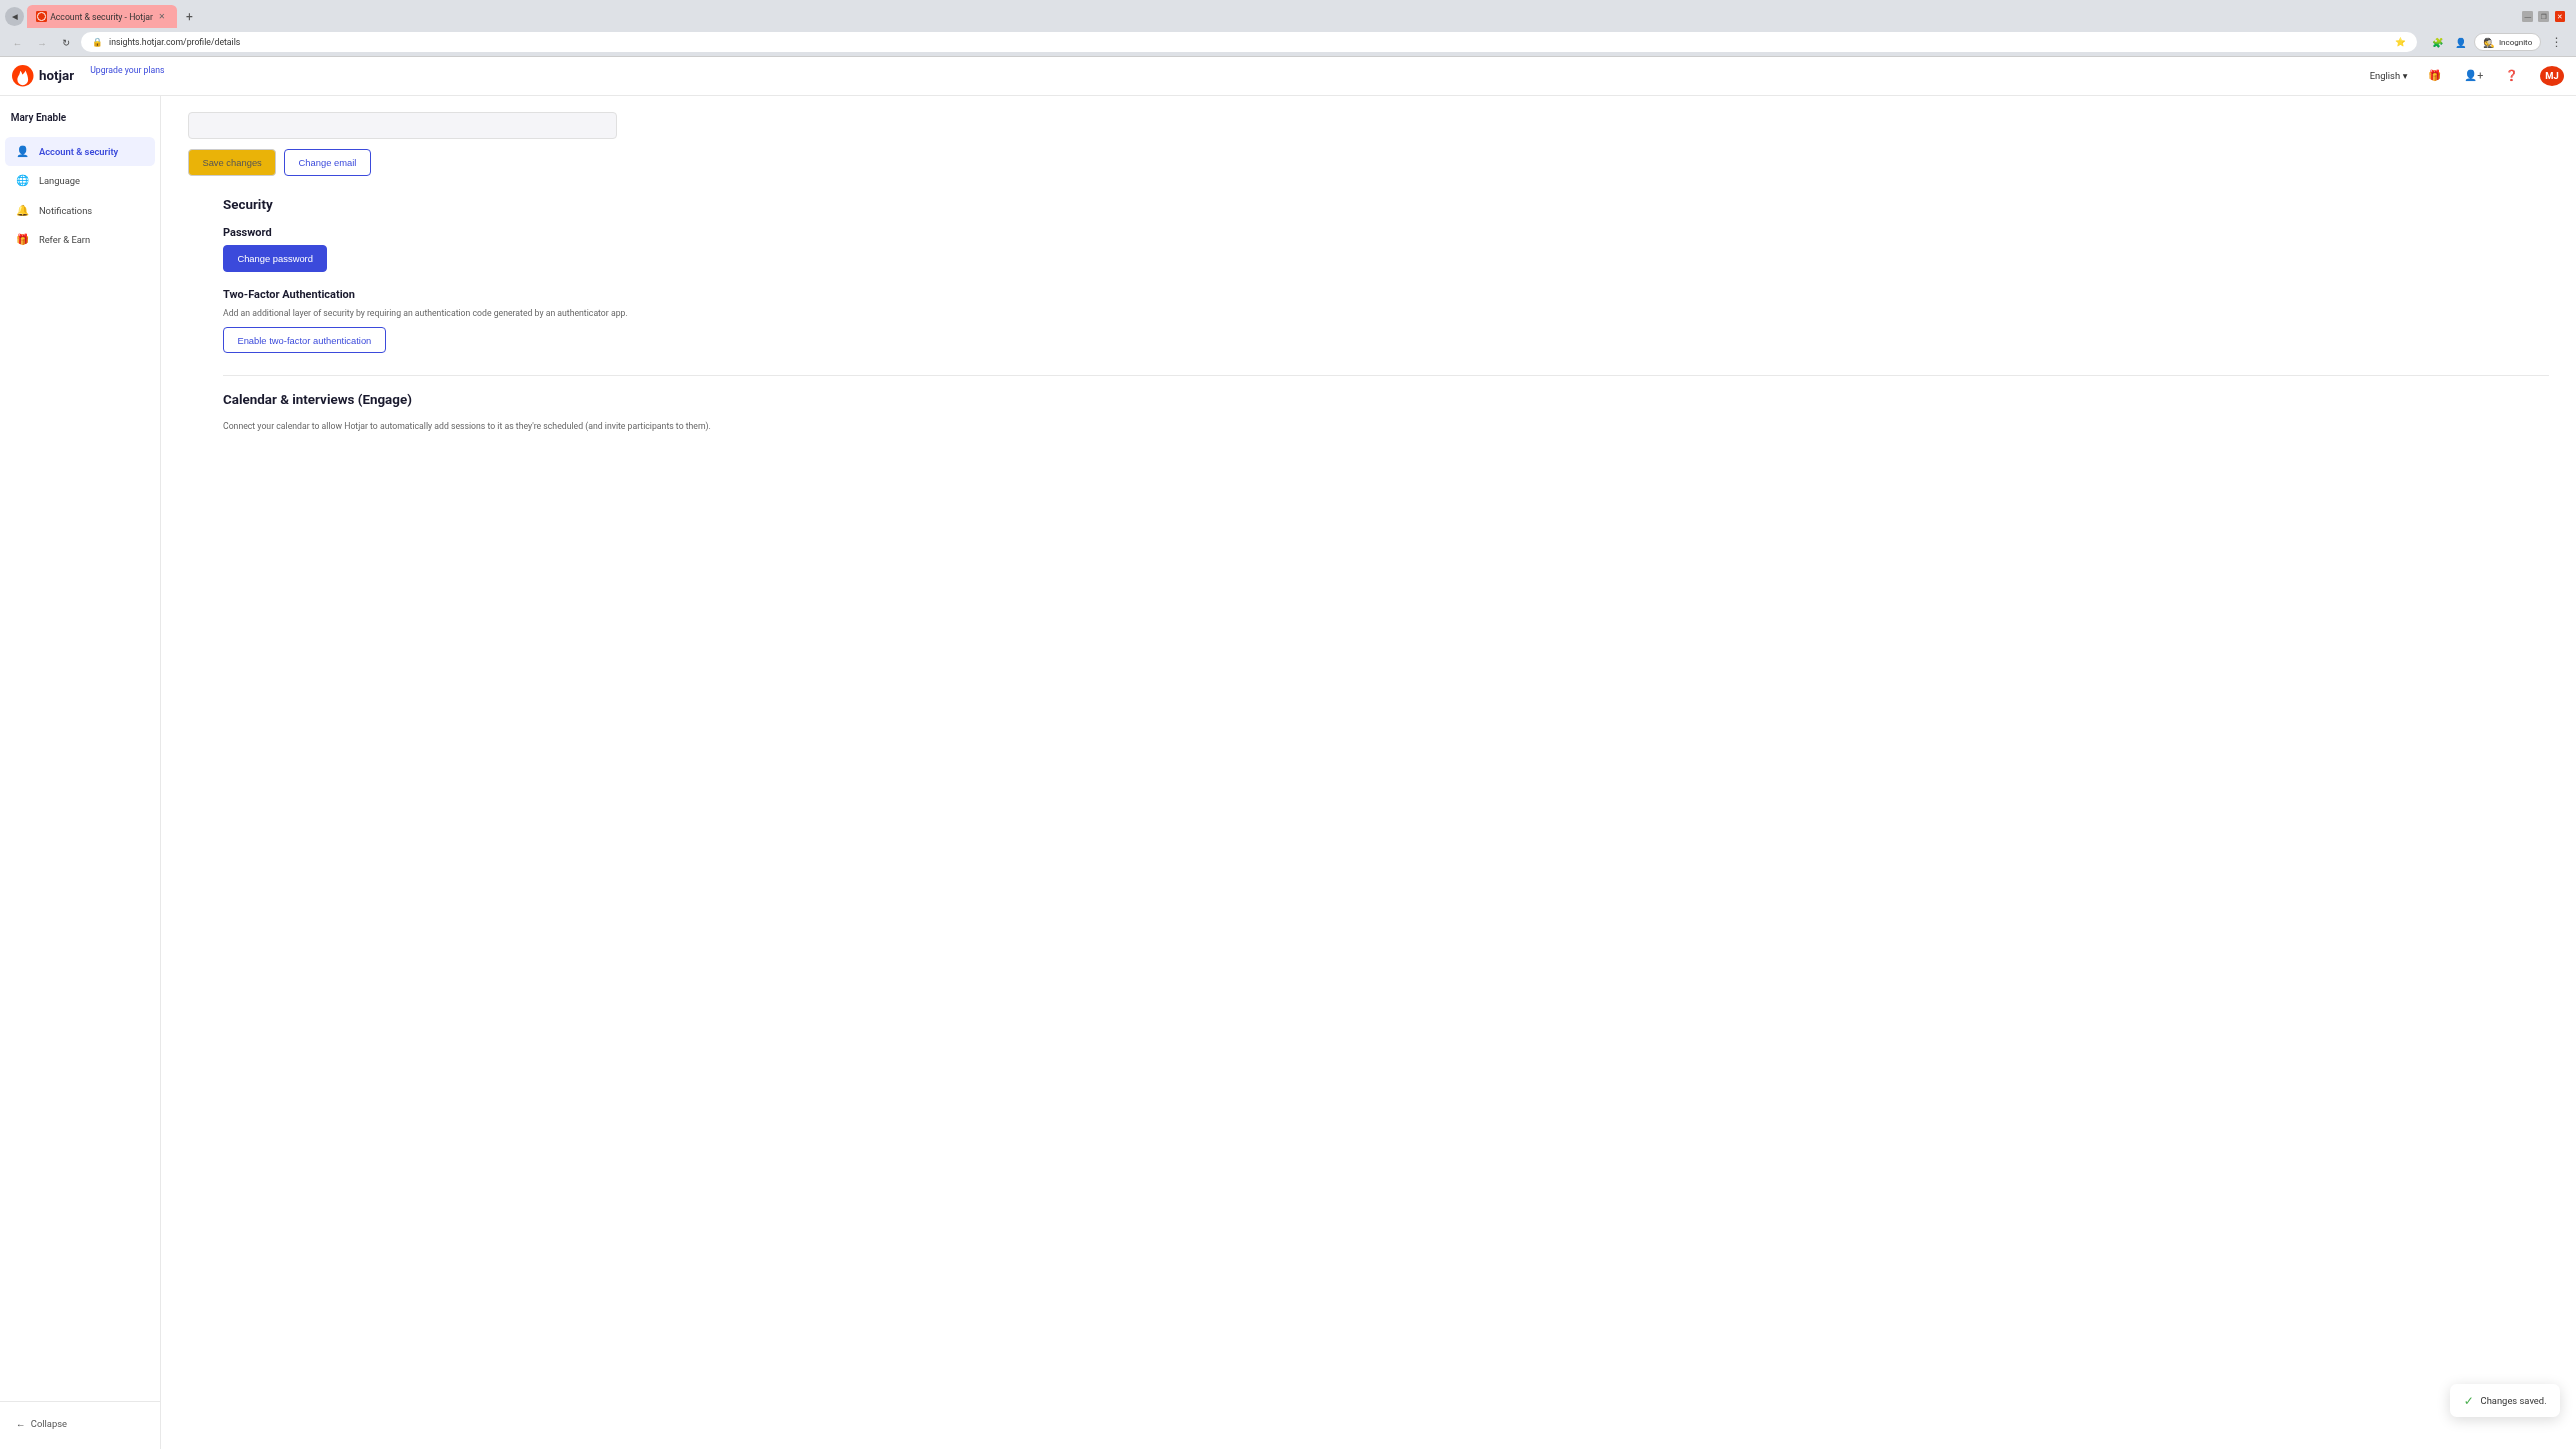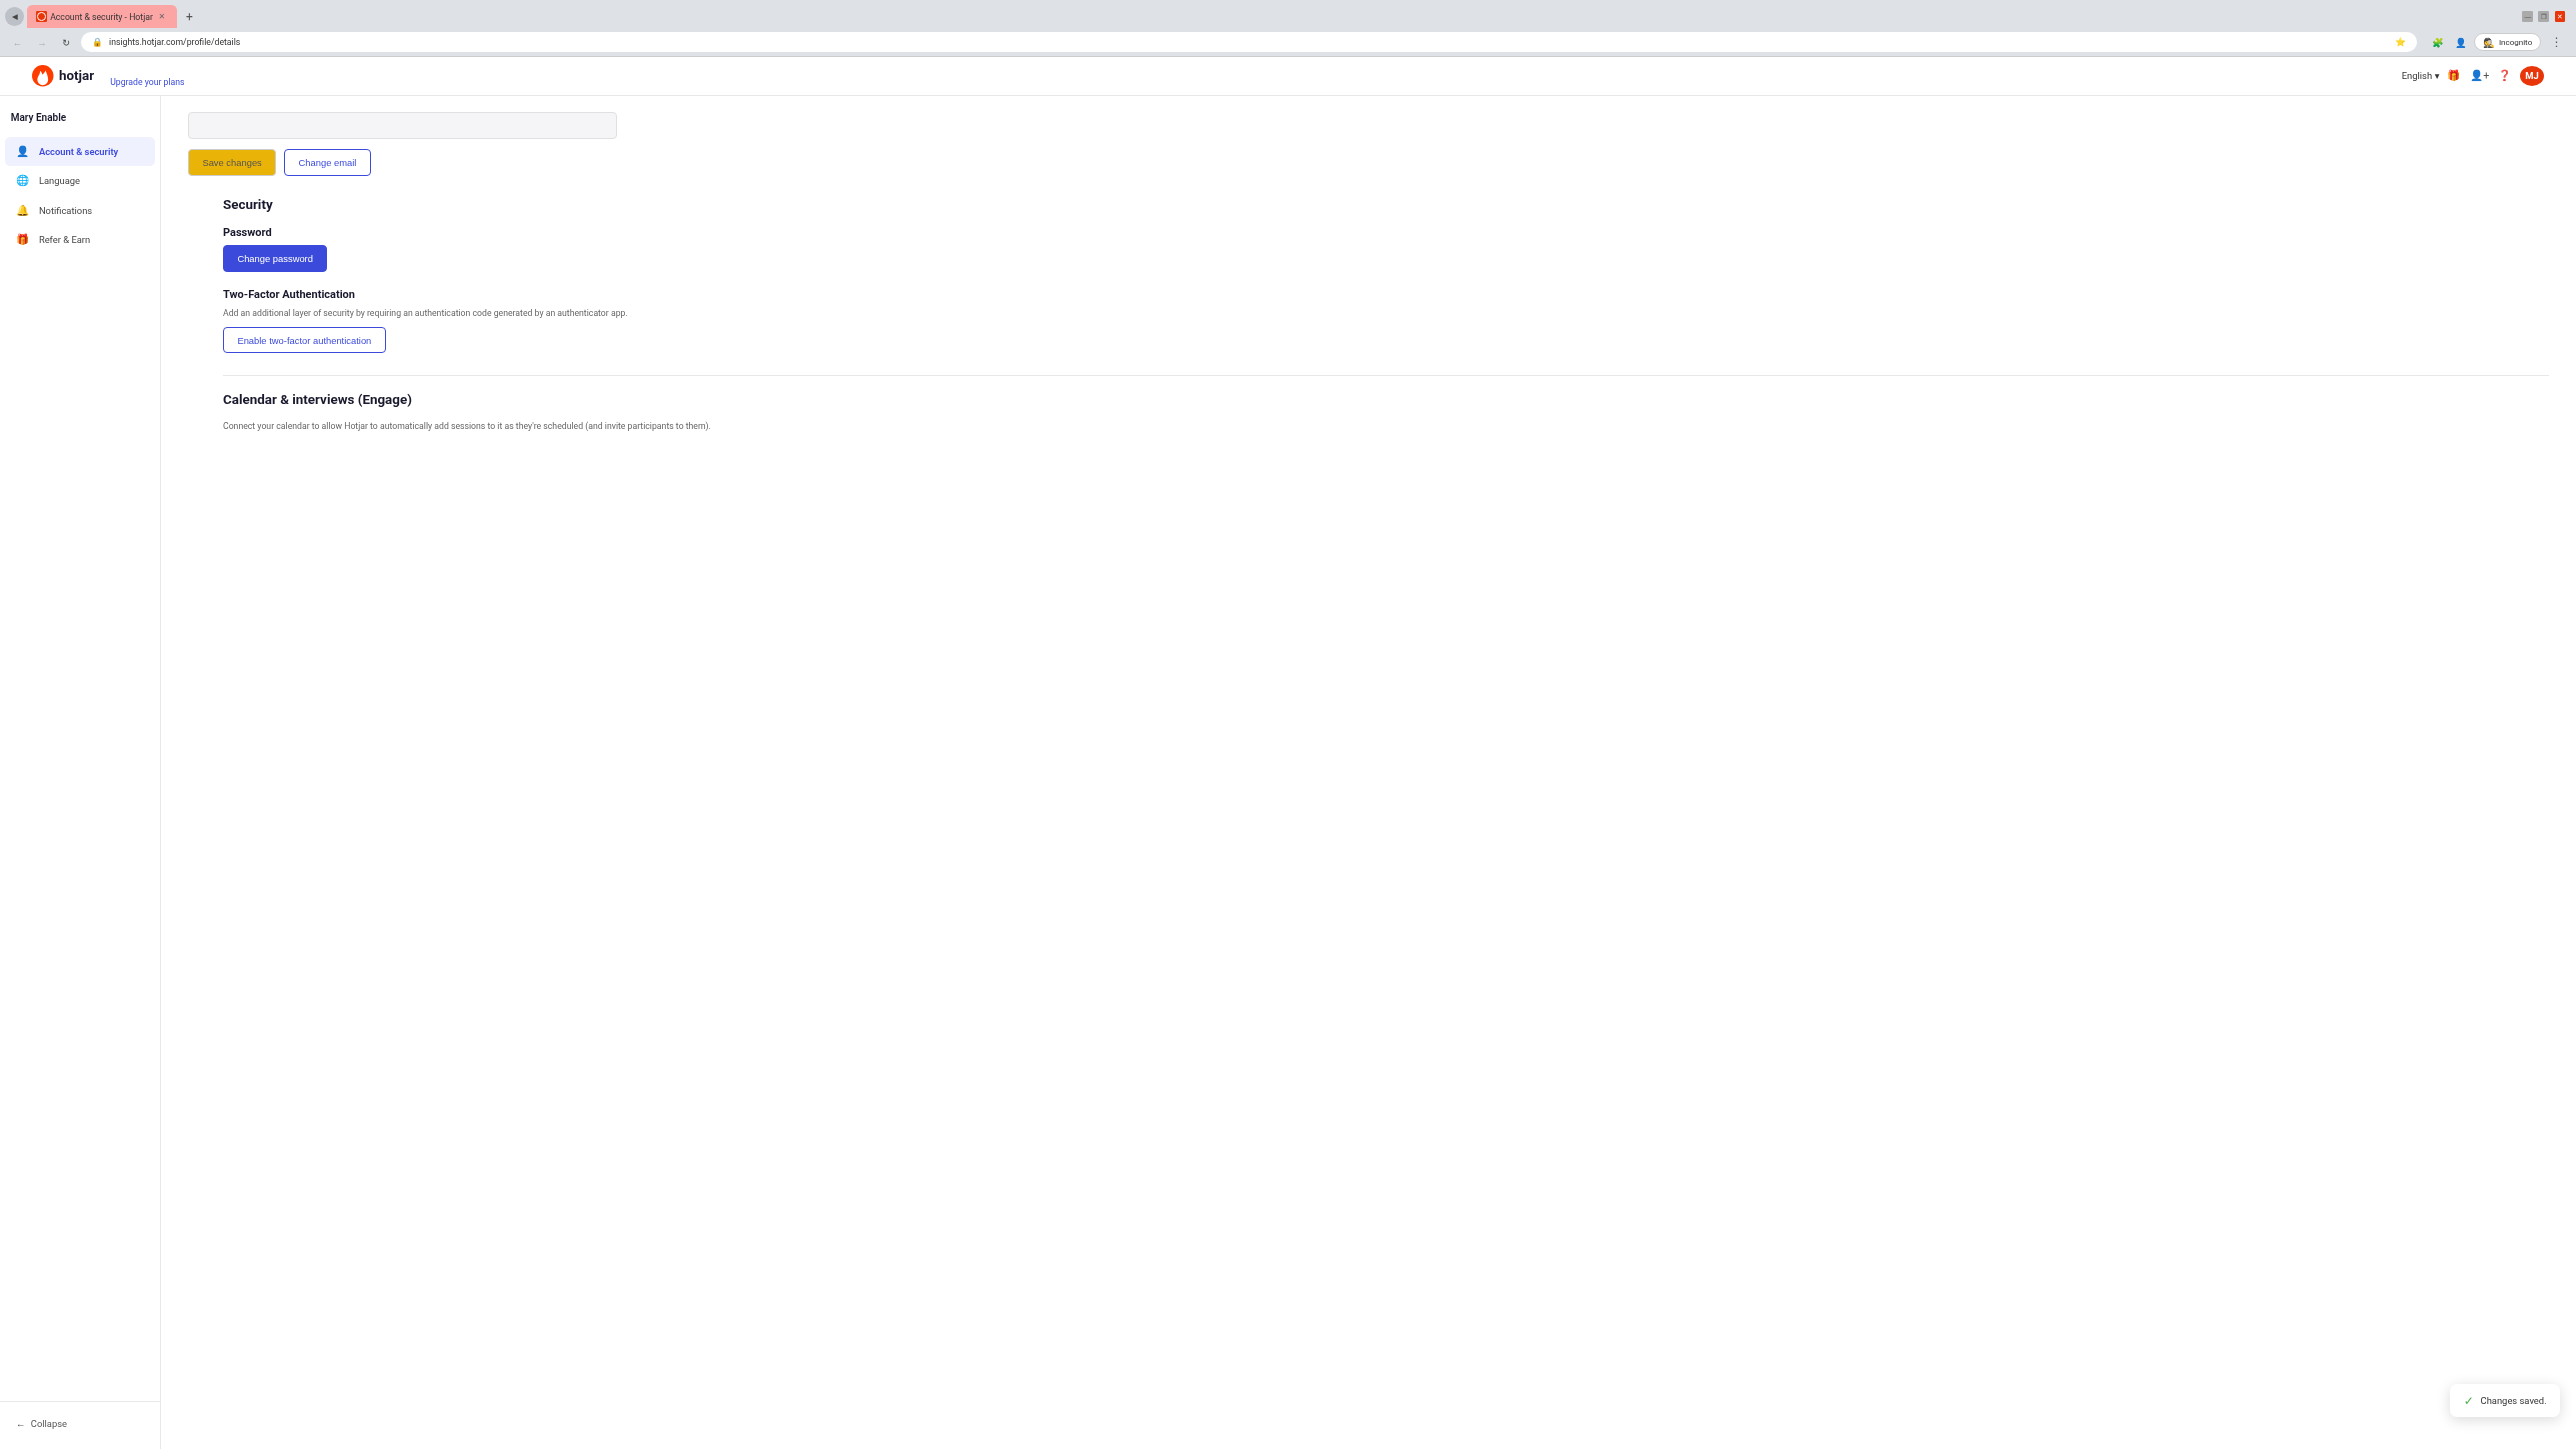--- a/index.html
+++ b/index.html
@@ -30,7 +30,7 @@
 
     
     .app-wrapper { display: flex; flex-direction: column; height: calc(100vh - 50px); }
-    .app-header { display: flex; align-items: flex-end; padding: 8px 32px; border-bottom: 0.7px solid #e8e8e8; background: #fff; gap: 13.4px; }
+    .app-header { display: flex; align-items: flex-start; padding: 8px 12px; border-bottom: 0.7px solid #e8e8e8; background: #fff; gap: 13.4px; }
     .hotjar-logo { display: flex; align-items: center; gap: 5.4px; text-decoration: none; }
     .logo-icon { width: 21.5px; height: 21.5px; }
     .logo-text { font-size: 13.4px; font-weight: 700; color: #1a1a2e; }

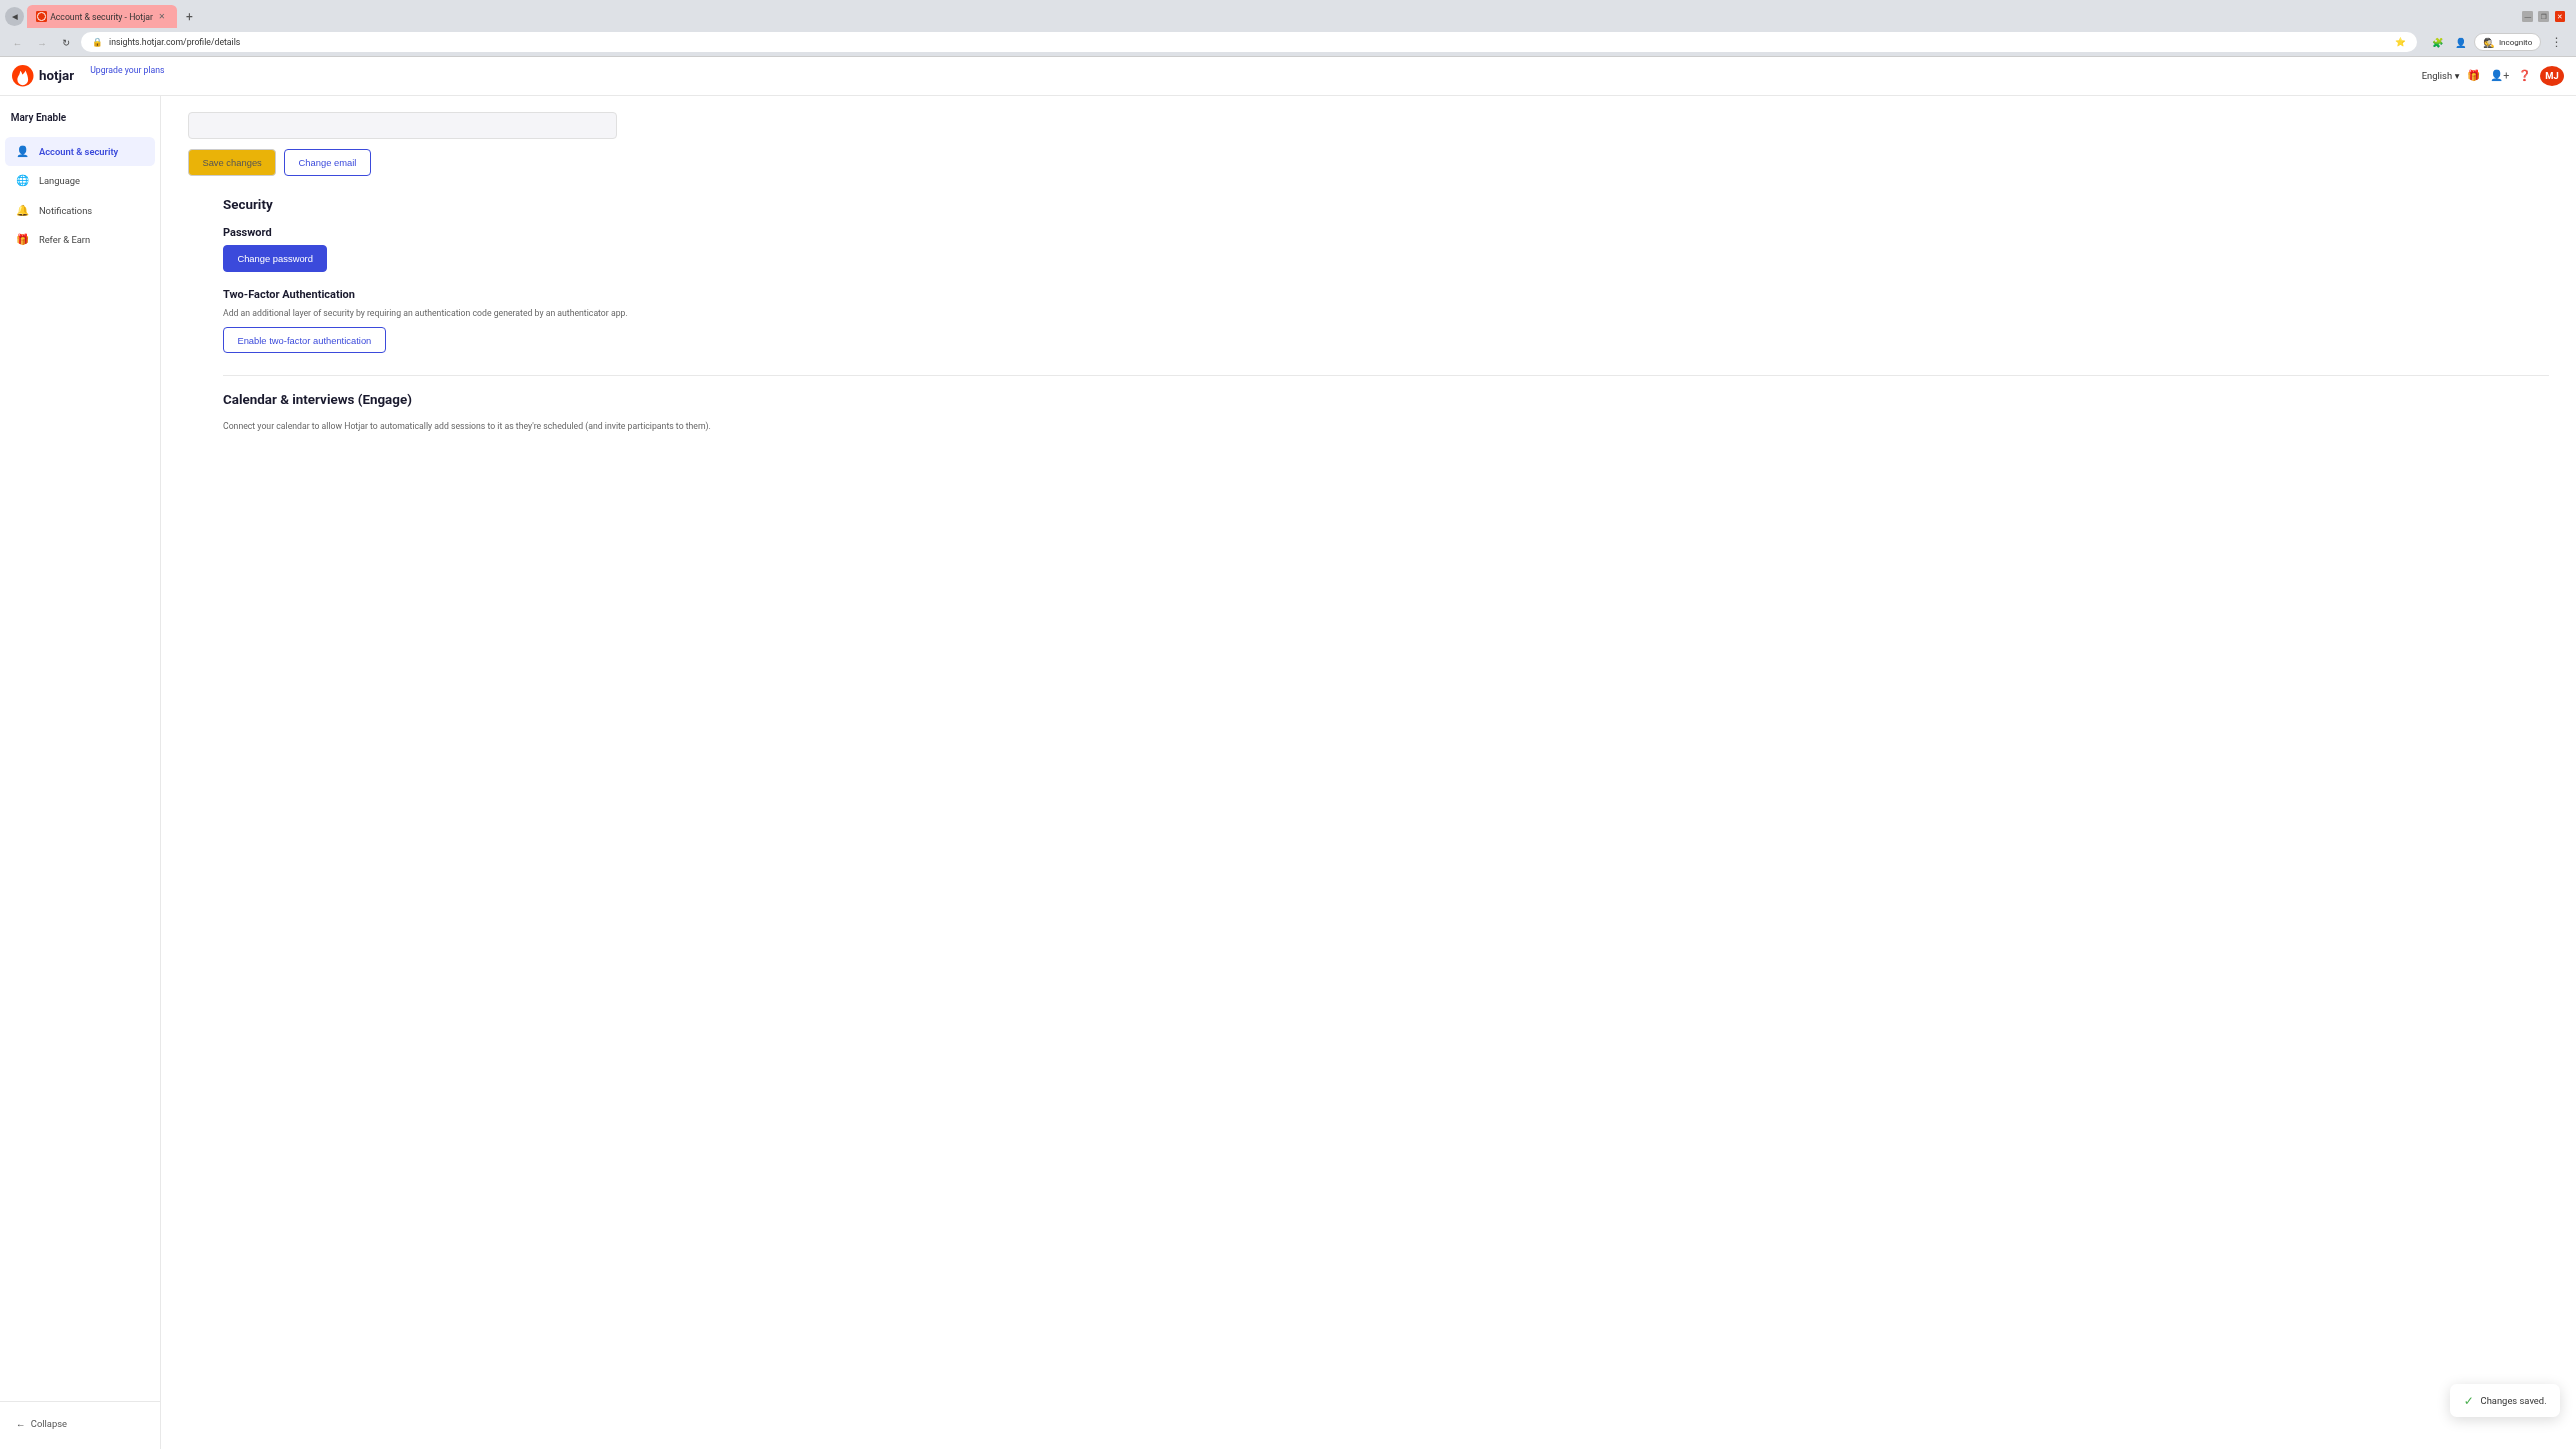--- a/index.html
+++ b/index.html
@@ -35,7 +35,7 @@
     .logo-icon { width: 21.5px; height: 21.5px; }
     .logo-text { font-size: 13.4px; font-weight: 700; color: #1a1a2e; }
     .upgrade-link { font-size: 8.7px; color: #3b4adb; text-decoration: none; margin-left: 2.7px; }
-    .header-right { margin-left: auto; display: flex; align-items: center; gap: 4px; }
+    .header-right { margin-left: auto; display: flex; align-items: center; gap: 17px; }
     .lang-selector { display: flex; align-items: center; gap: 2.7px; font-size: 9.4px; color: #333; cursor: pointer; }
     .header-icon { width: 21.5px; height: 21.5px; border-radius: 50%; display: flex; align-items: center; justify-content: center; font-size: 10.7px; color: #555; cursor: pointer; position: relative; }
     .avatar { width: 24px; height: 20px; border-radius: 50%; background: #e8350a; display: flex; align-items: center; justify-content: center; color: #fff; font-weight: 700; font-size: 9.4px; cursor: pointer; }

